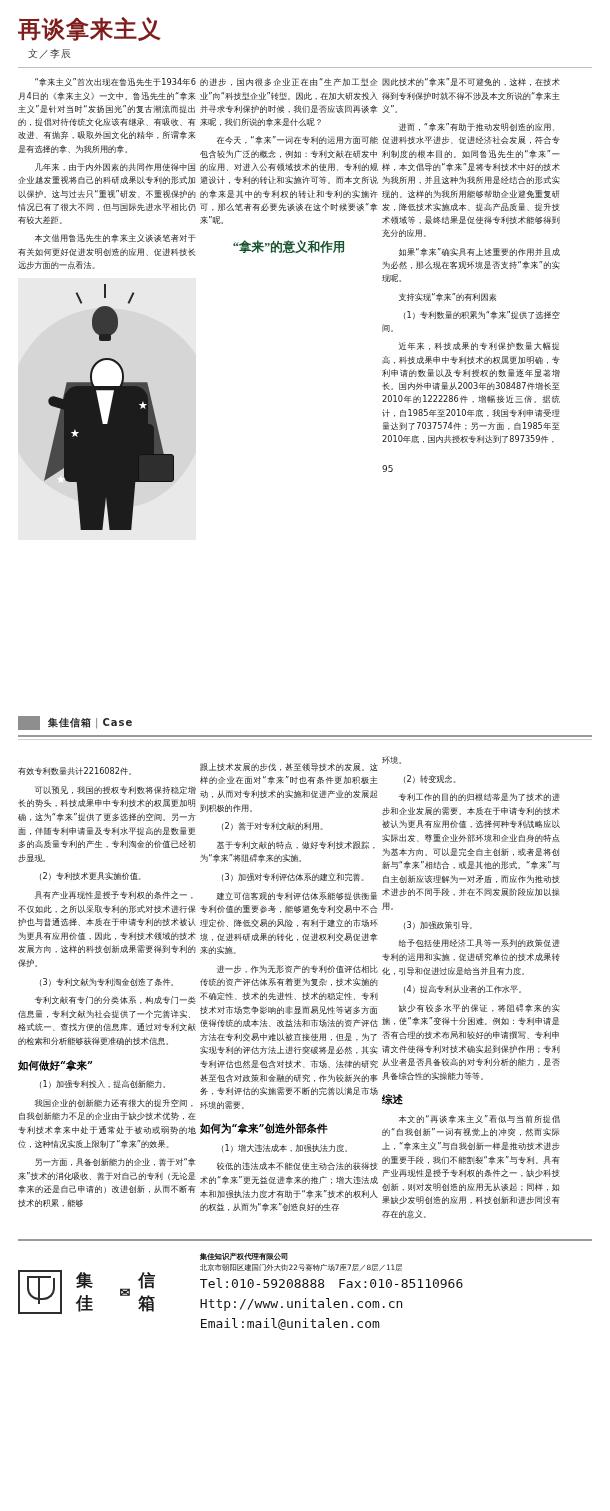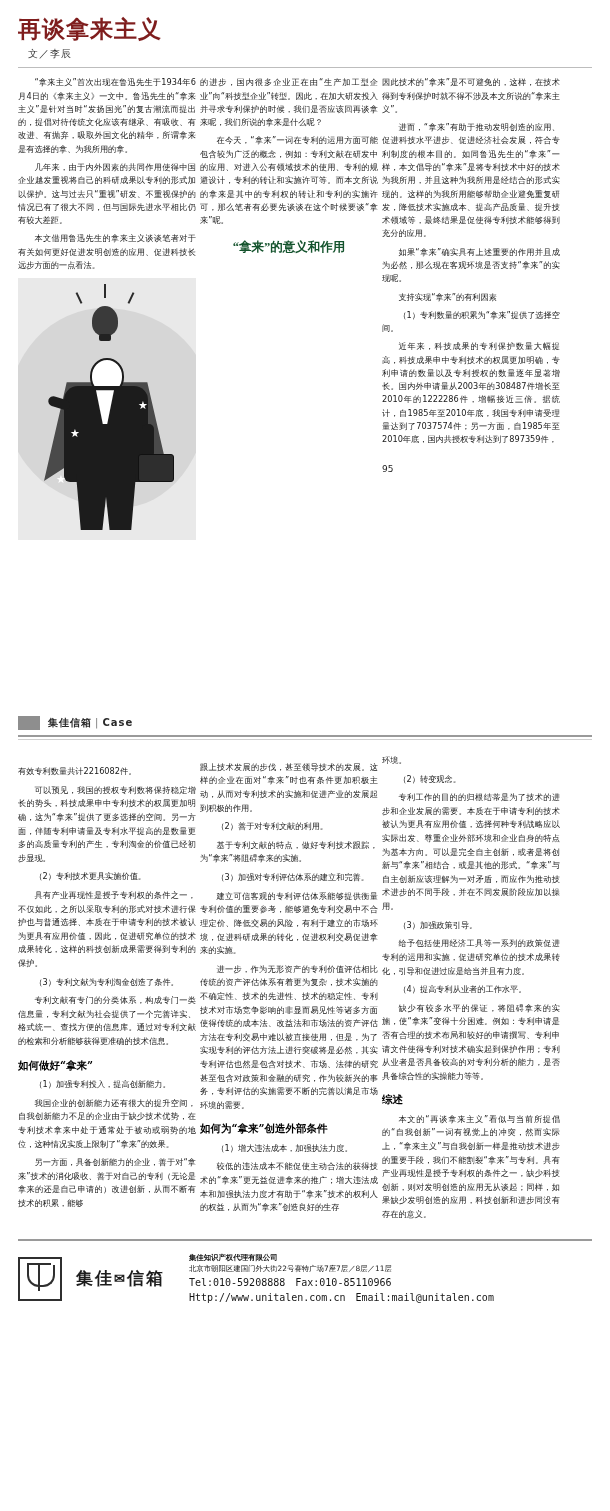--- a/index.html
+++ b/index.html
@@ -362,7 +362,7 @@
       <p class="noindent">有效专利数量共计2216082件。</p>
       <p>可以预见，我国的授权专利数将保持稳定增长的势头，科技成果申中专利技术的权属更加明确，这为“拿来”提供了更多选择的空间。另一方面，伴随专利申请量及专利水平提高的是数量更多的高质量专利的产生，专利淘金的价值已经初步显现。</p>
       <p>（2）专利技术更具实施价值。</p>
-      <p>具有产业再现性是授予专利权的条件之一，不仅如此，之所以采取专利的形式对技术进行保护也与普通选择、本质在于申请专利的技术被认为更具有应用价值，因此，促进研究单位的技术成果转化，这样的科技创新成果需要得到专利的保护。</p>
+      <p>具有产业再现性是授予专利权的条件之一，不仅如此，之所以采取专利的形式对技术进行保护也与普通选择、本质在于申请专利的技术被认为更具有应用价值，因此，专利技术领域的技术发展方向，这样的科技创新成果需要得到专利的保护。</p>
       <p>（3）专利文献为专利淘金创造了条件。</p>
       <p>专利文献有专门的分类体系，构成专门一类信息量，专利文献为社会提供了一个完善详实、格式统一、查找方便的信息库。通过对专利文献的检索和分析能够获得更准确的技术信息。</p>
       <p></p>

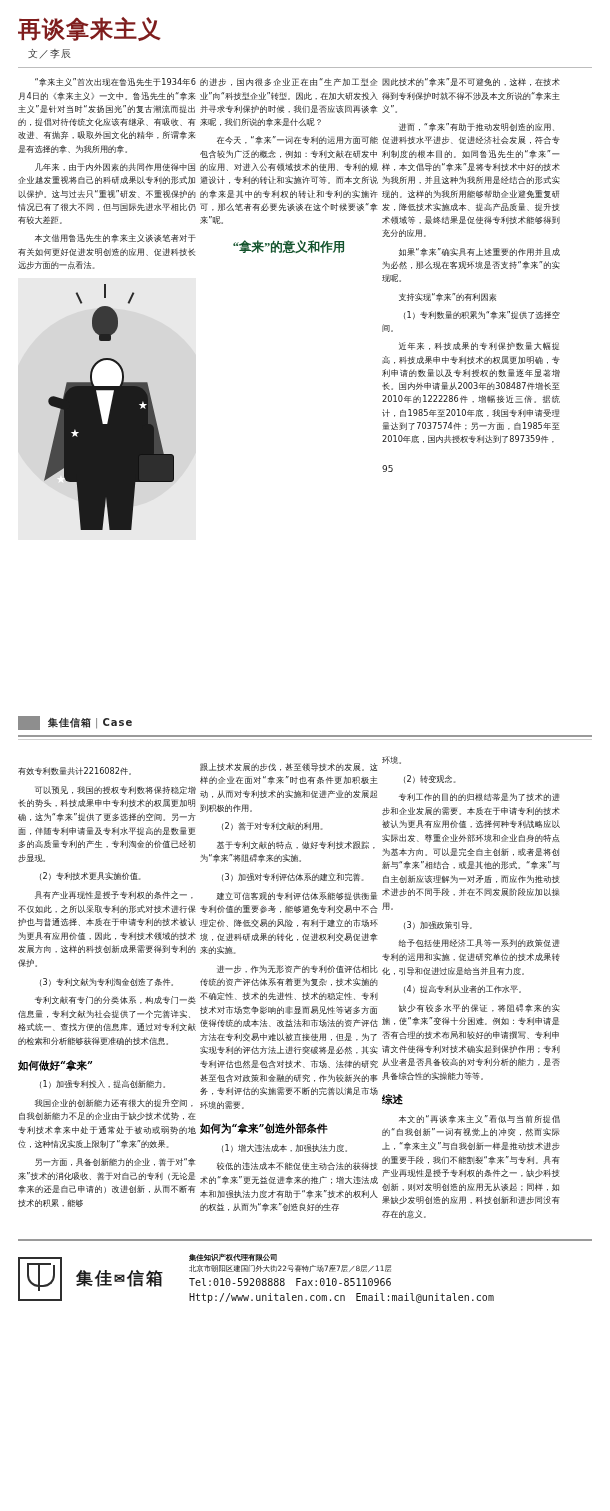--- a/index.html
+++ b/index.html
@@ -276,6 +276,7 @@
     color: #1c1c1c;
     display: flex;
     align-items: center;
+    gap: 6px;
   }
   .brand .mail {
     font-size: 13px;

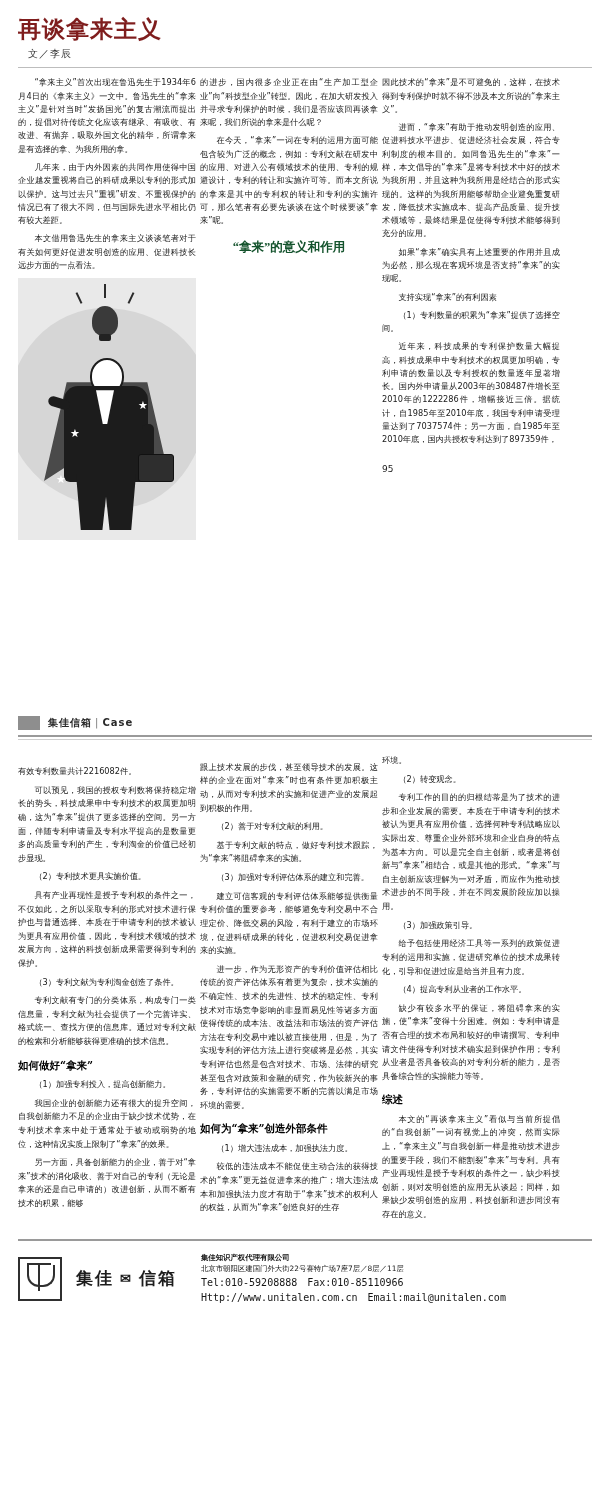--- a/index.html
+++ b/index.html
@@ -288,7 +288,7 @@
     margin-left: 10px;
   }
   .fcontact .b { font-weight: bold; }
-  .fcontact .en { font-family: "DejaVu Sans Mono", "Liberation Mono", monospace; font-size: 10px; }
+  .fcontact .en { font-family: "DejaVu Sans Mono", "Liberation Mono", monospace; font-size: 13px; }
 </style>
 </head>
 <body>

